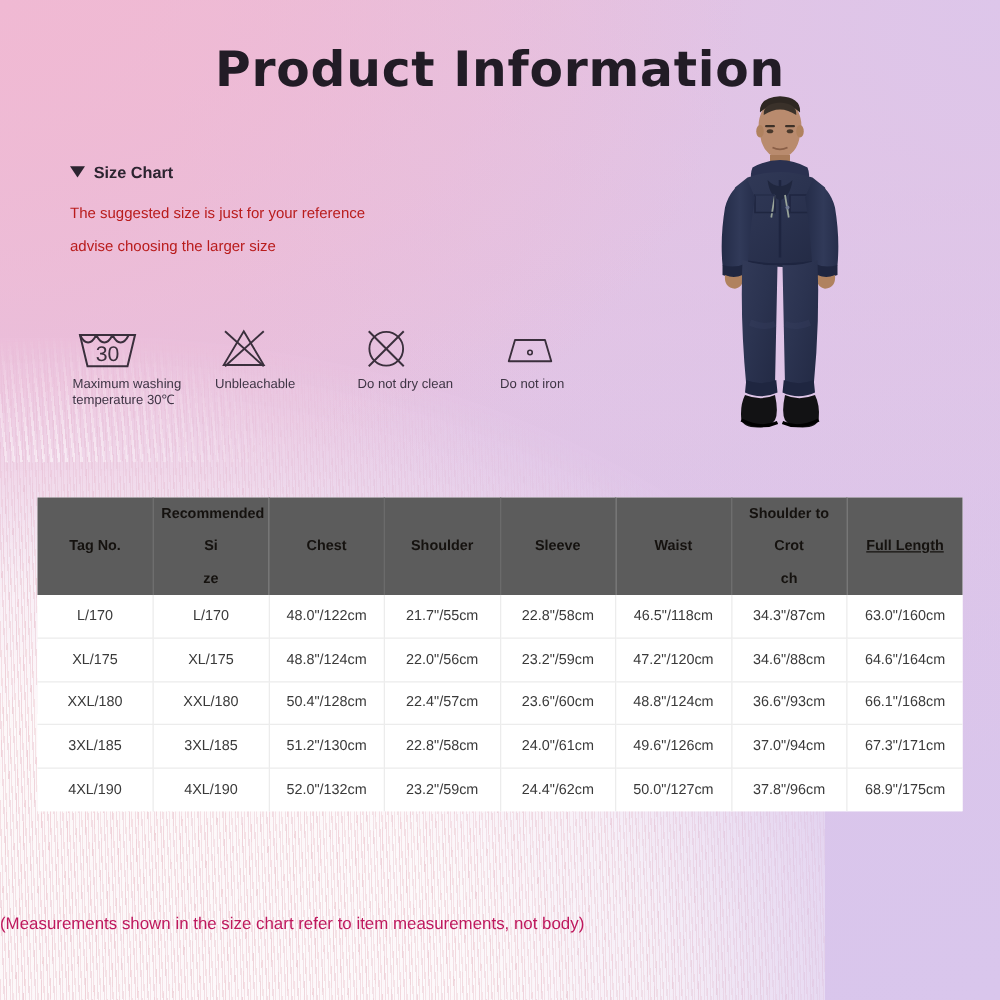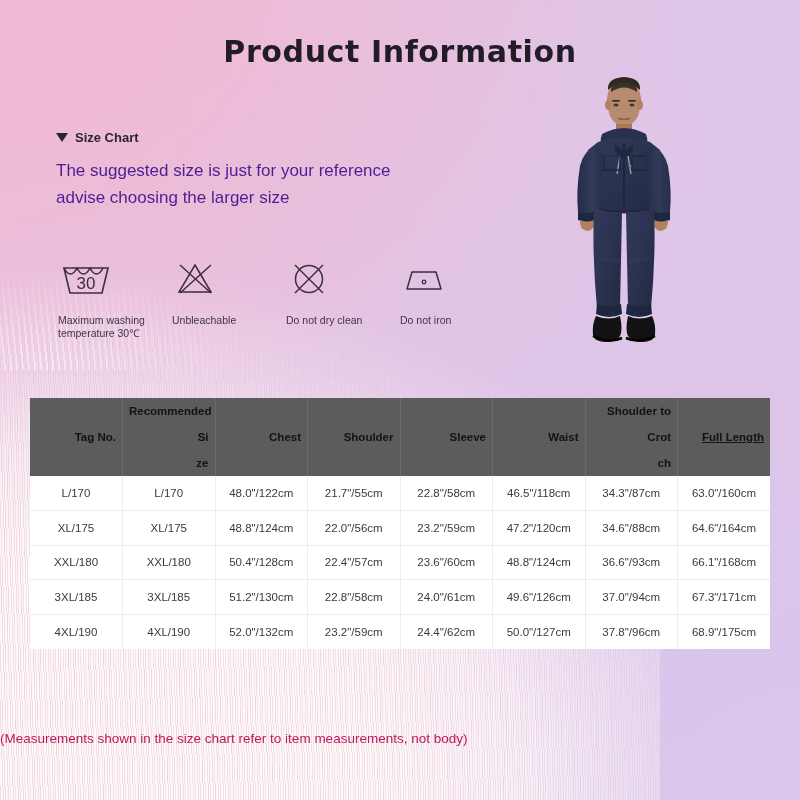--- a/index.html
+++ b/index.html
@@ -69,7 +69,7 @@
     position: absolute;
     top: 34px; left: 0; right: 0;
     text-align: center;
-    font-size: 30px;
+    font-size: 39px;
     font-weight: bold;
     letter-spacing: .6px;
     color: #221c26;

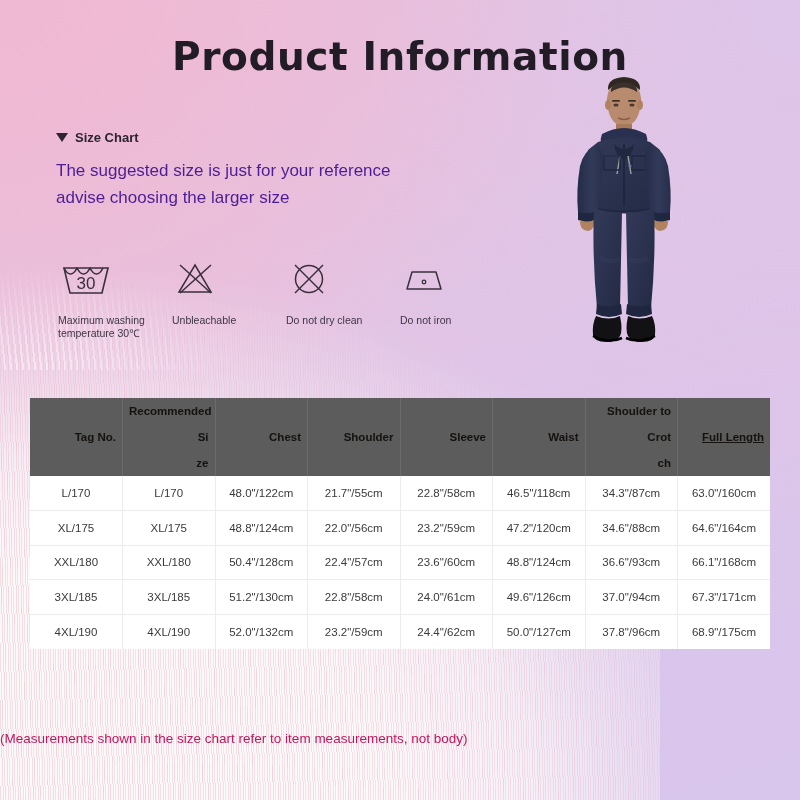--- a/index.html
+++ b/index.html
@@ -91,7 +91,7 @@
     border-top: 9px solid #2c2430;
     display: inline-block;
   }
-  .sc-line { font-size: 17px; color: #4c1d95; line-height: 27px; }
+  .sc-line { font-size: 12px; color: #b91c1c; line-height: 27px; }
 
   
   .care-row { position: absolute; left: 58px; top: 258px; display: flex; gap: 26px; }

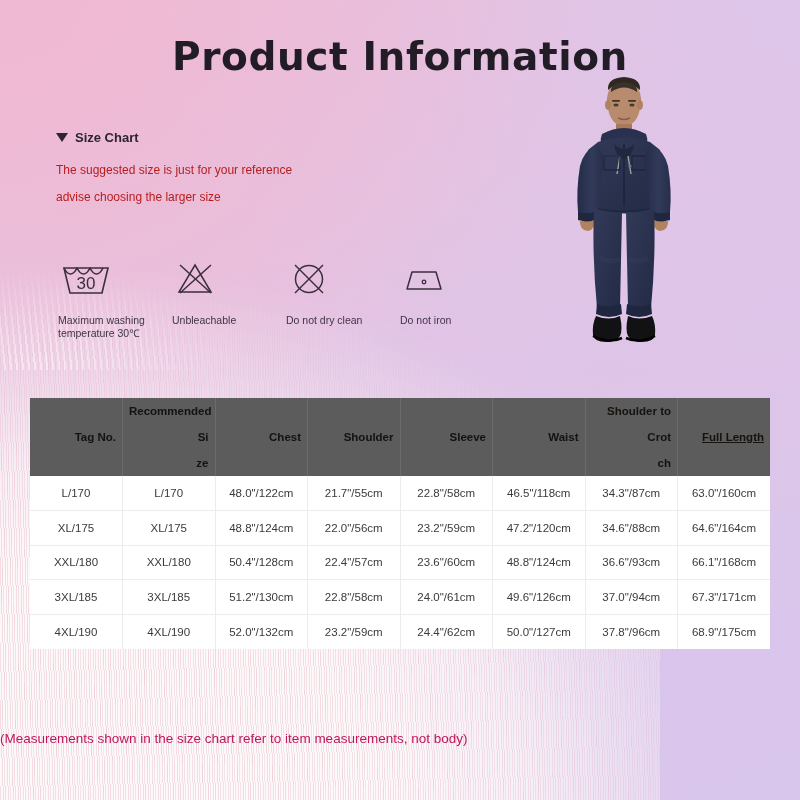--- a/index.html
+++ b/index.html
@@ -97,7 +97,7 @@
   .care-row { position: absolute; left: 58px; top: 258px; display: flex; gap: 26px; }
   .care-item { width: 88px; text-align: left; }
   .care-glyph { height: 42px; display: flex; align-items: center; }
-  .care-label { font-size: 10.5px; color: #3f3545; line-height: 13px; margin-top: 14px; }
+  .care-label { font-size: 10.5px; color: #3f3545; line-height: 13px; margin-top: 1px; }
   .care-item.wash .care-label { width: 92px; }
 
   

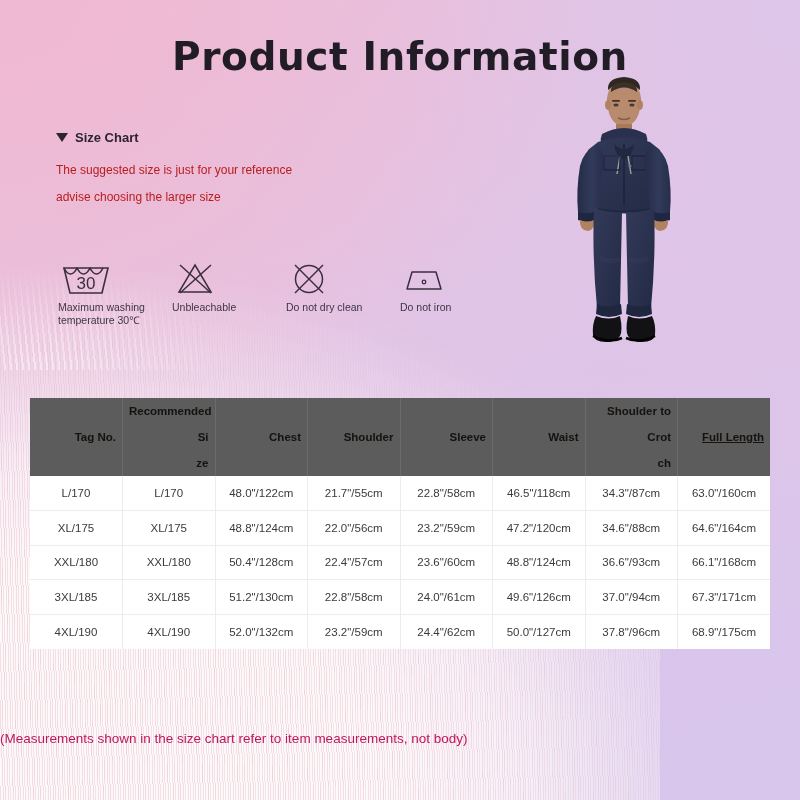--- a/index.html
+++ b/index.html
@@ -123,7 +123,7 @@
     font-weight: bold;
     height: 64px;
     vertical-align: middle;
-    text-align: right;
+    text-align: center;
     border-right: 1px solid #6b6b6b;
     padding: 0 6px;
     line-height: 26px;

